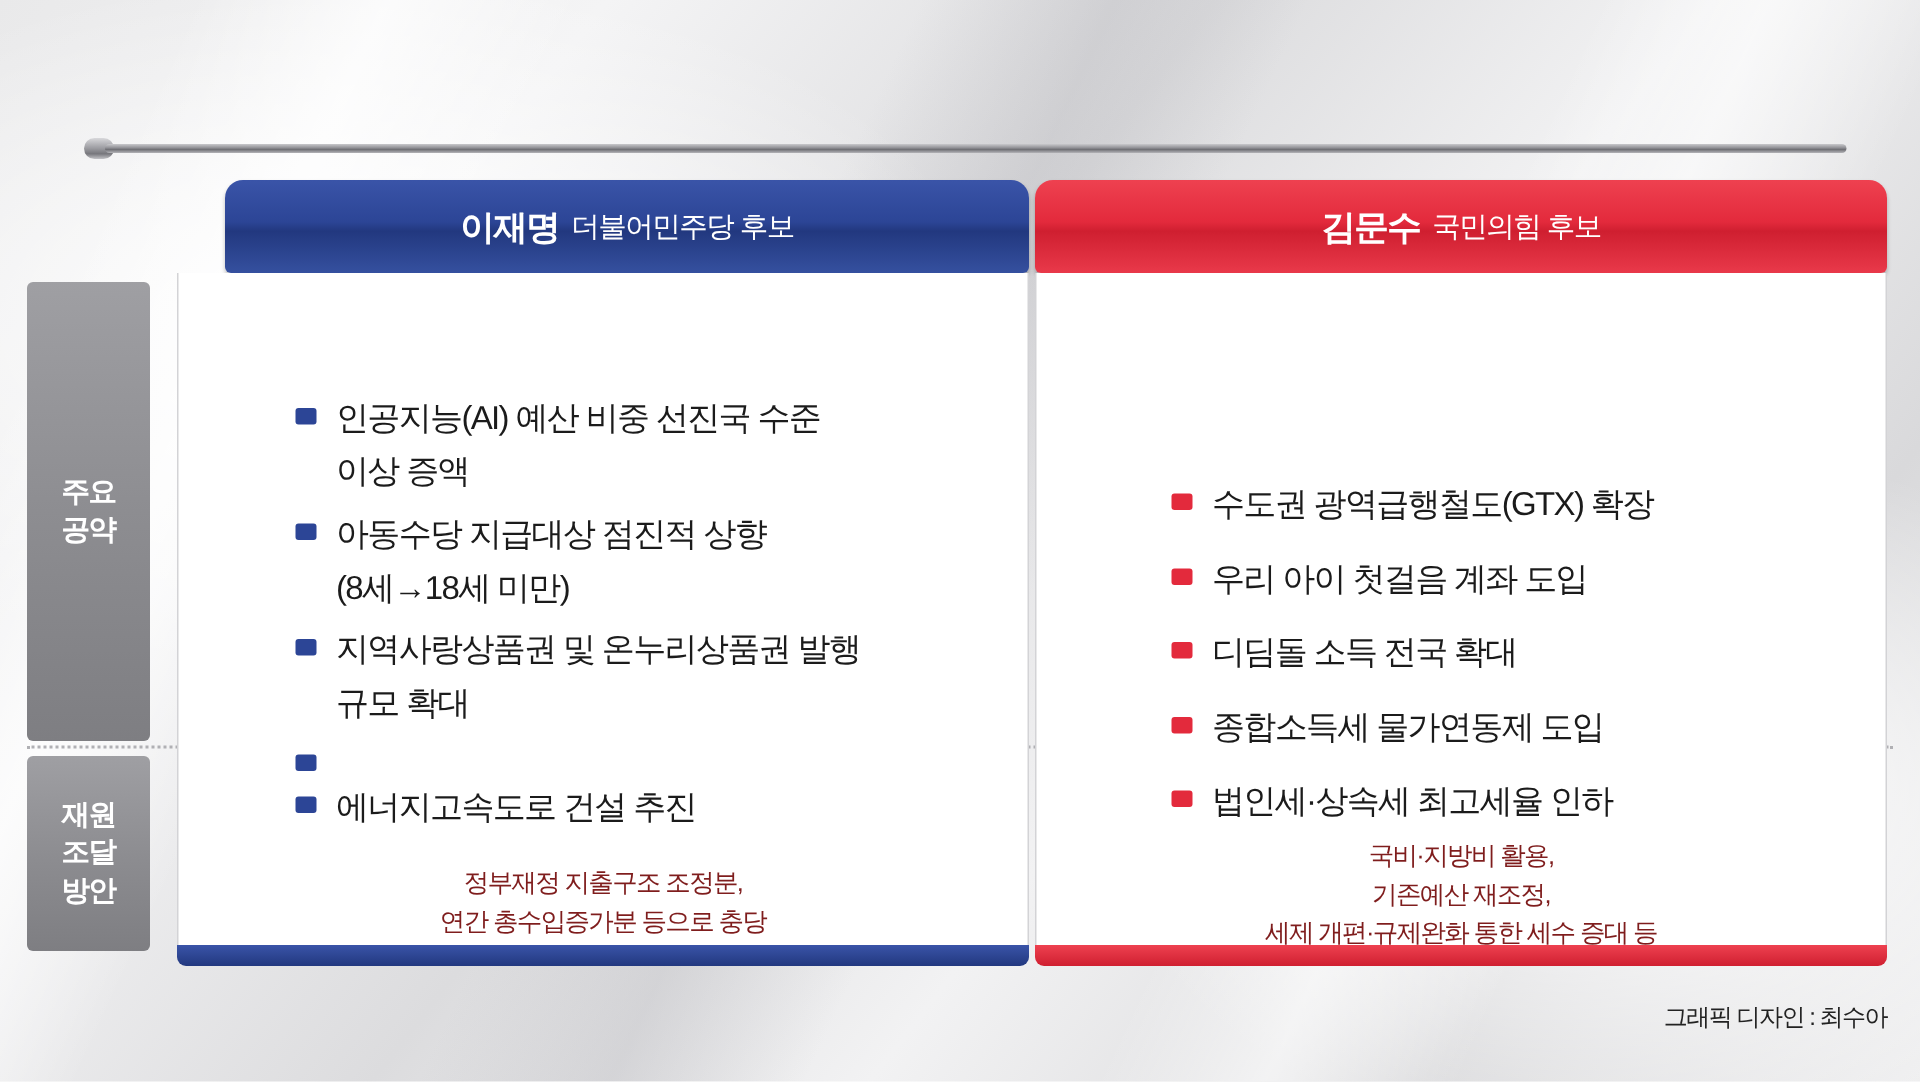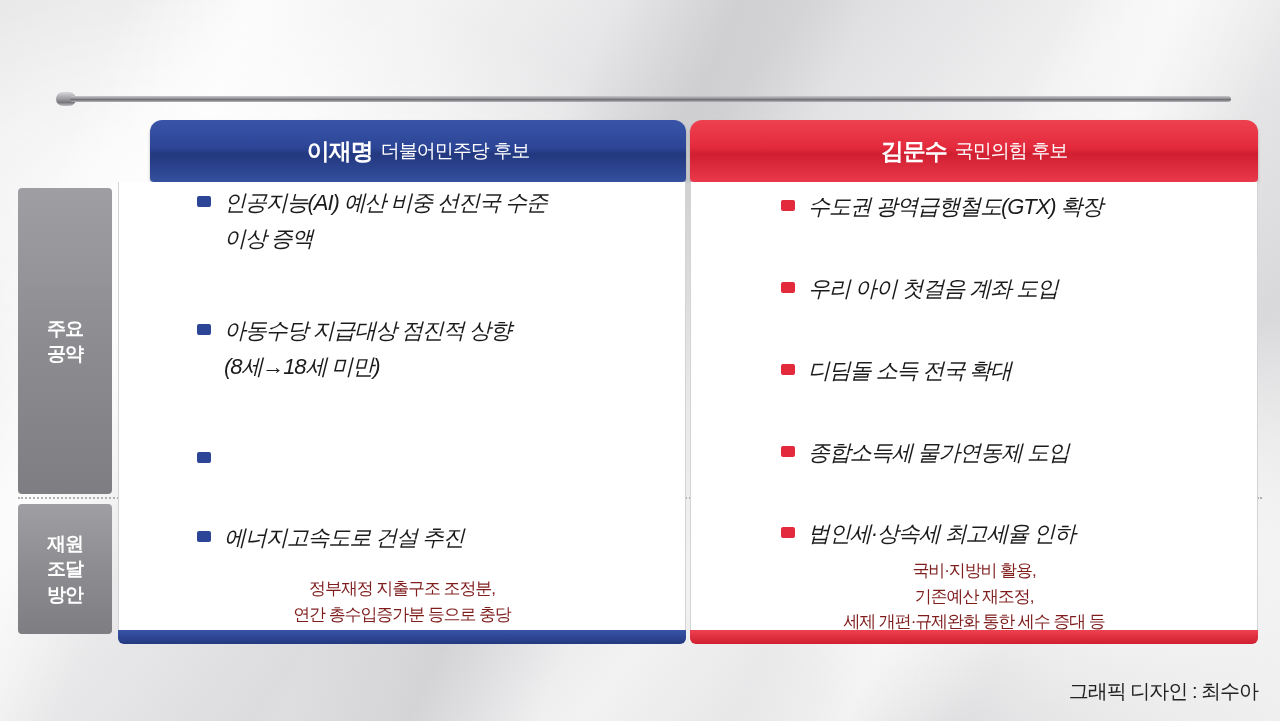--- a/index.html
+++ b/index.html
@@ -181,8 +181,7 @@
     list-style: none;
     display: flex;
     flex-direction: column;
-    justify-content: space-between;
-    font-style: italic;
+    justify-content: flex-end;
   }
   .panel.left .bullets { padding: 0 28px 0 78px; }
   .panel.right .bullets { padding: 0 28px 0 90px; }

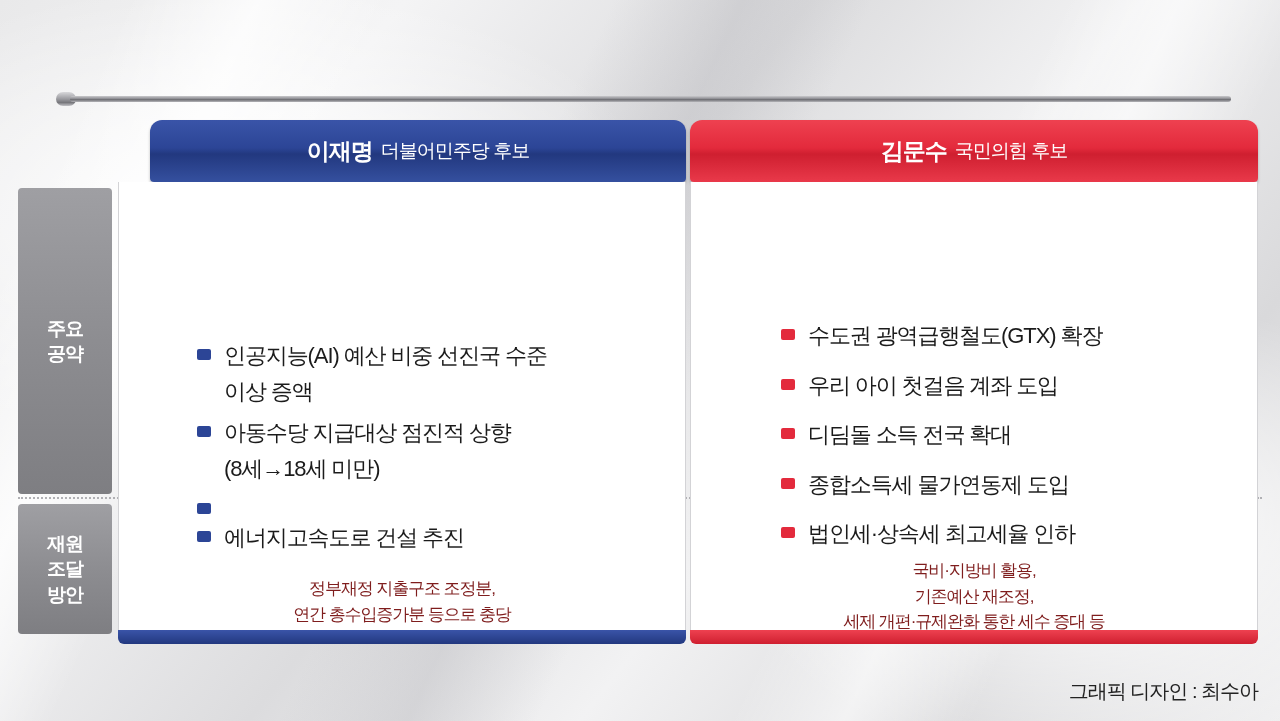--- a/index.html
+++ b/index.html
@@ -90,7 +90,7 @@
   .rowlabel {
     position: absolute;
     left: 18px;
-    width: 94px;
+    width: 82px;
     border-radius: 4px;
     background: linear-gradient(180deg, #9f9fa3 0%, #8d8d91 50%, #7e7e82 100%);
     color: #ffffff;

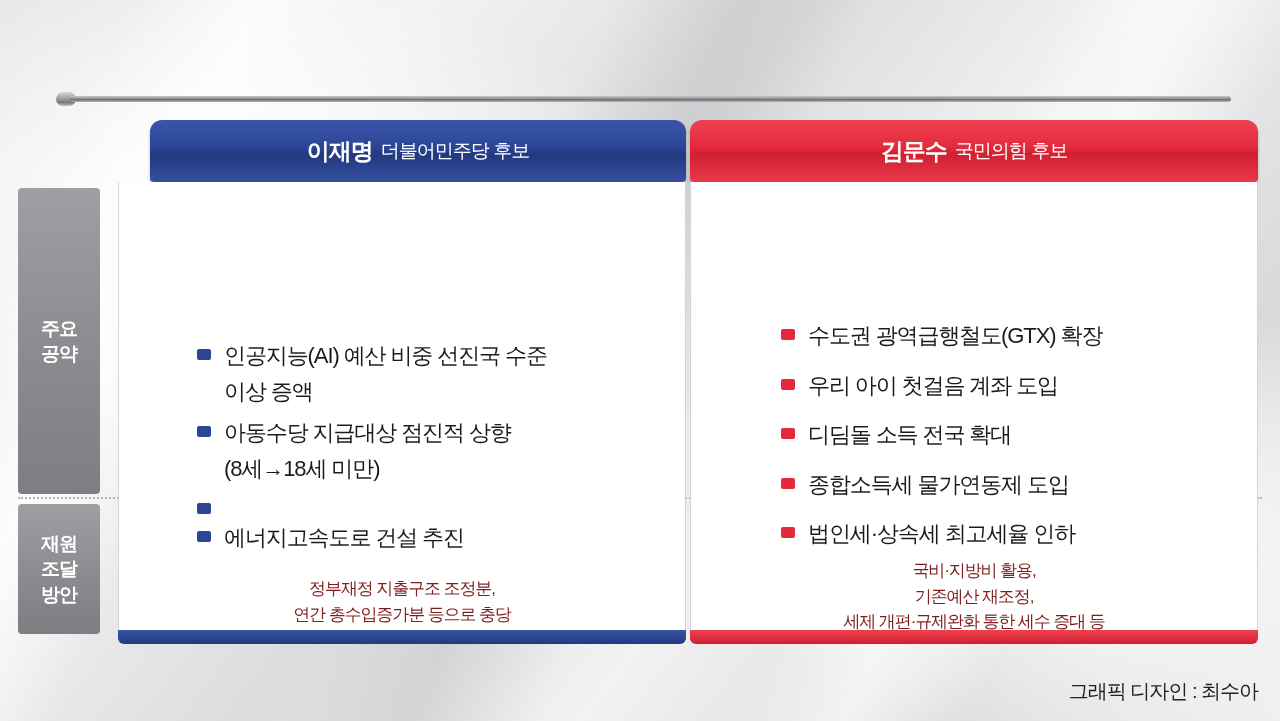--- a/index.html
+++ b/index.html
@@ -277,6 +277,11 @@
         </li>
         <li class="bullet">
           <span class="dot"></span>
+          <span class="txt">지역사랑상품권 및 온누리상품권 발행
+규모 확대</span>
+        </li>
+        <li class="bullet">
+          <span class="dot"></span>
         </li>
         <li class="bullet">
           <span class="dot"></span>

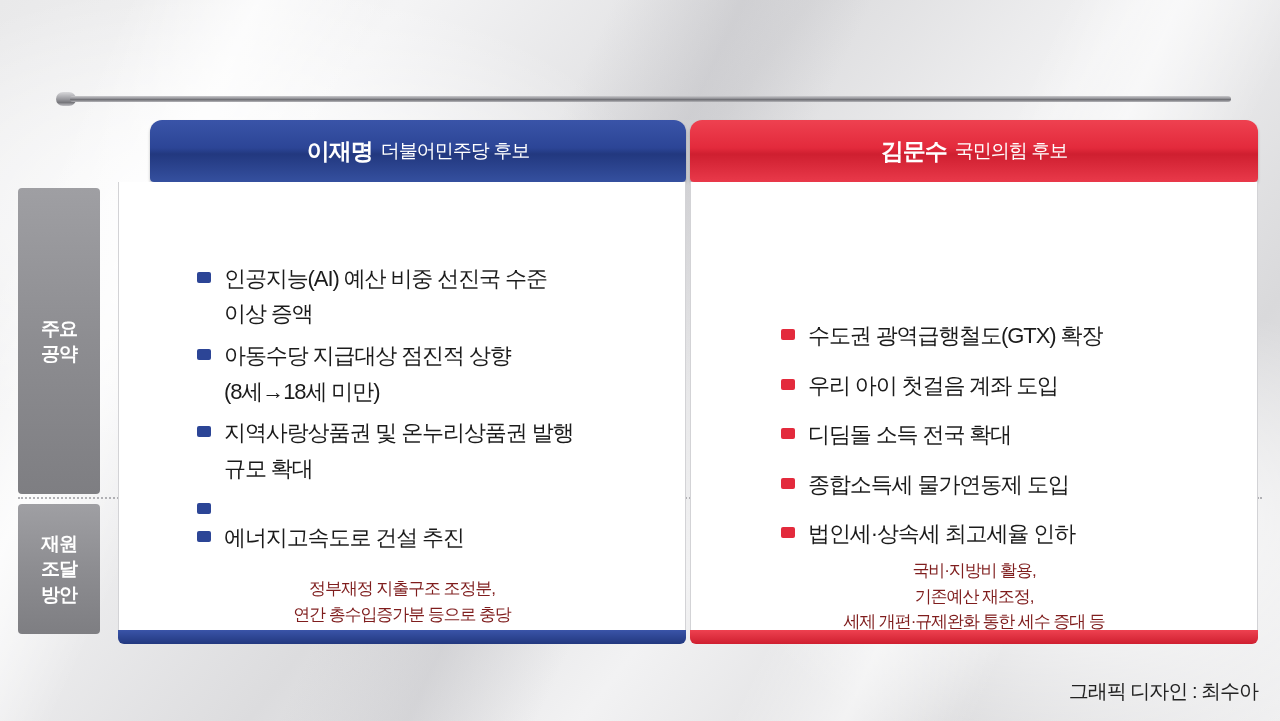--- a/index.html
+++ b/index.html
@@ -232,8 +232,8 @@
   .credit {
     position: absolute;
     right: 22px;
-    bottom: 16px;
-    font-size: 20px;
+    bottom: 32px;
+    font-size: 16px;
     color: #222222;
     letter-spacing: -1px;
     margin-left: 48px;

